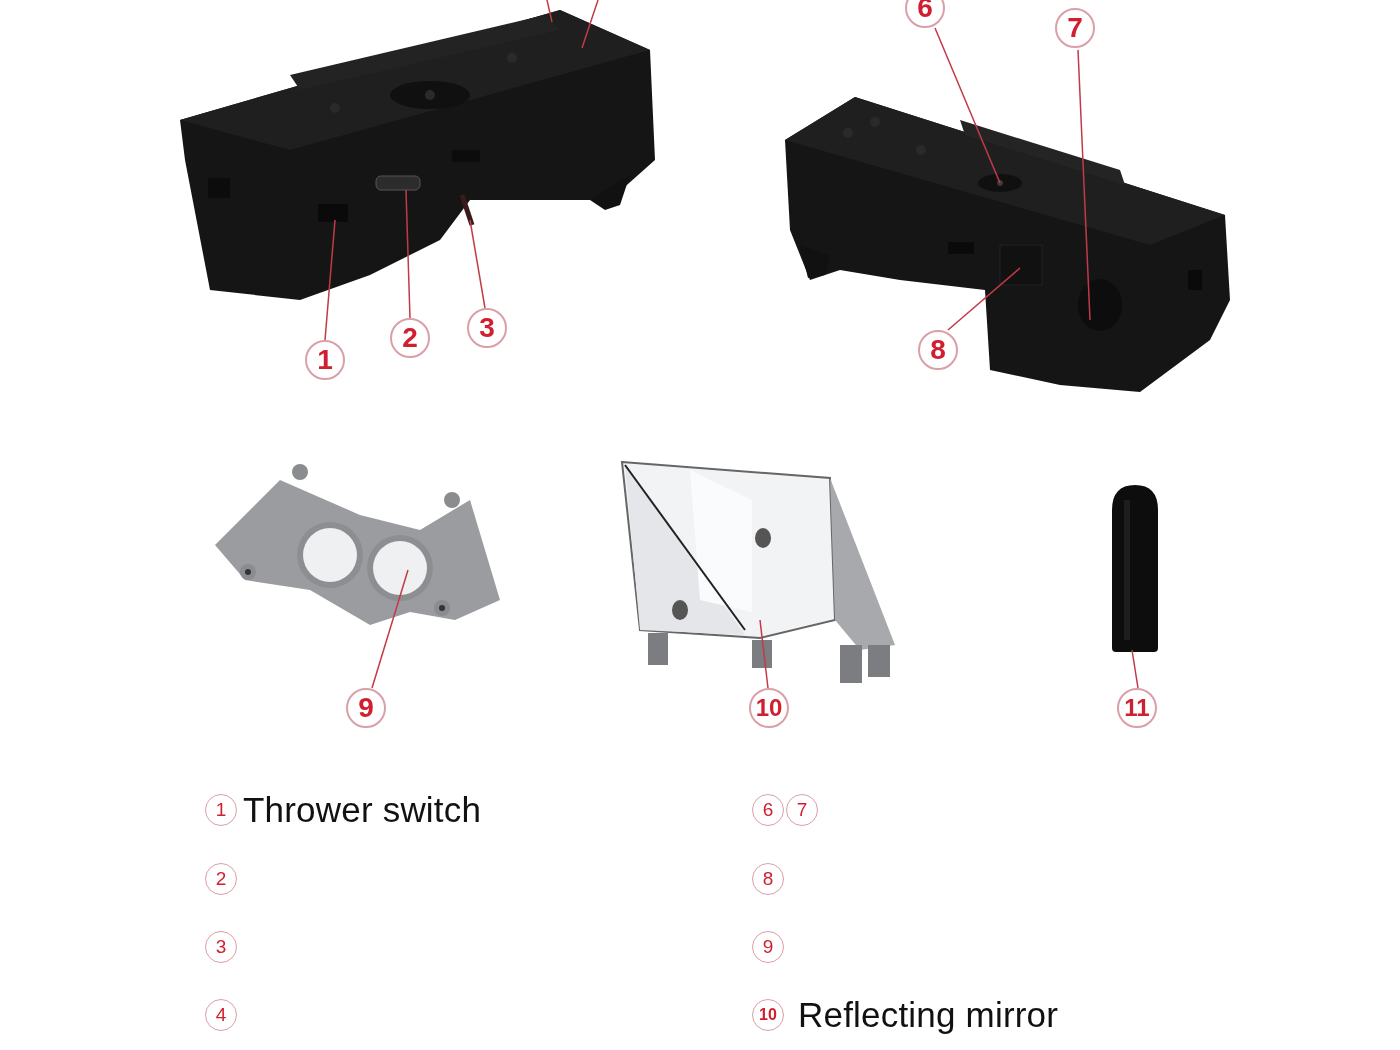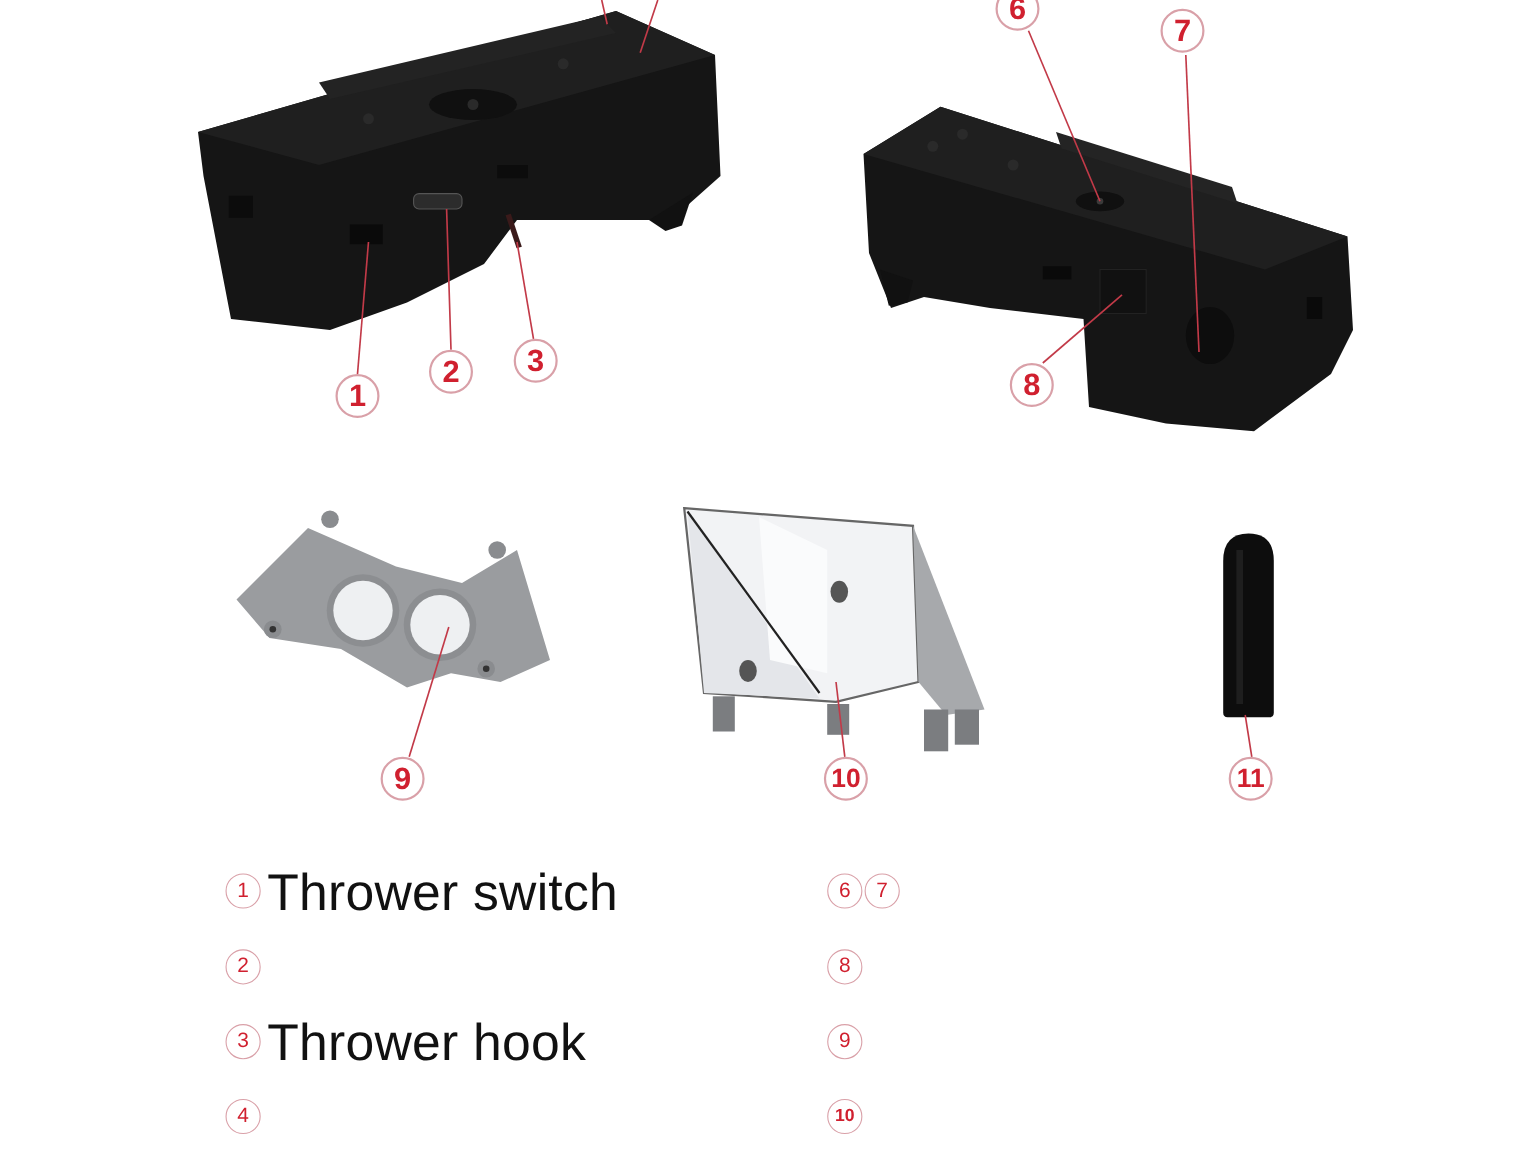--- a/index.html
+++ b/index.html
@@ -11,7 +11,7 @@
   .legend-item{position:absolute;white-space:nowrap;display:flex;align-items:center;height:44px;}
   .legend-num{display:inline-flex;align-items:center;justify-content:center;width:32px;height:32px;border:1.5px solid #d9a0a8;border-radius:50%;box-sizing:border-box;color:#d0202f;font-size:19px;margin-right:6px;background:#fff;}
   .legend-num.bold{font-weight:bold;font-size:16px;}
-  .legend-text{font-size:47px;color:#111;letter-spacing:0.2px;}
+  .legend-text{font-size:35px;color:#111;letter-spacing:0.2px;}
 </style>
 </head>
 <body>

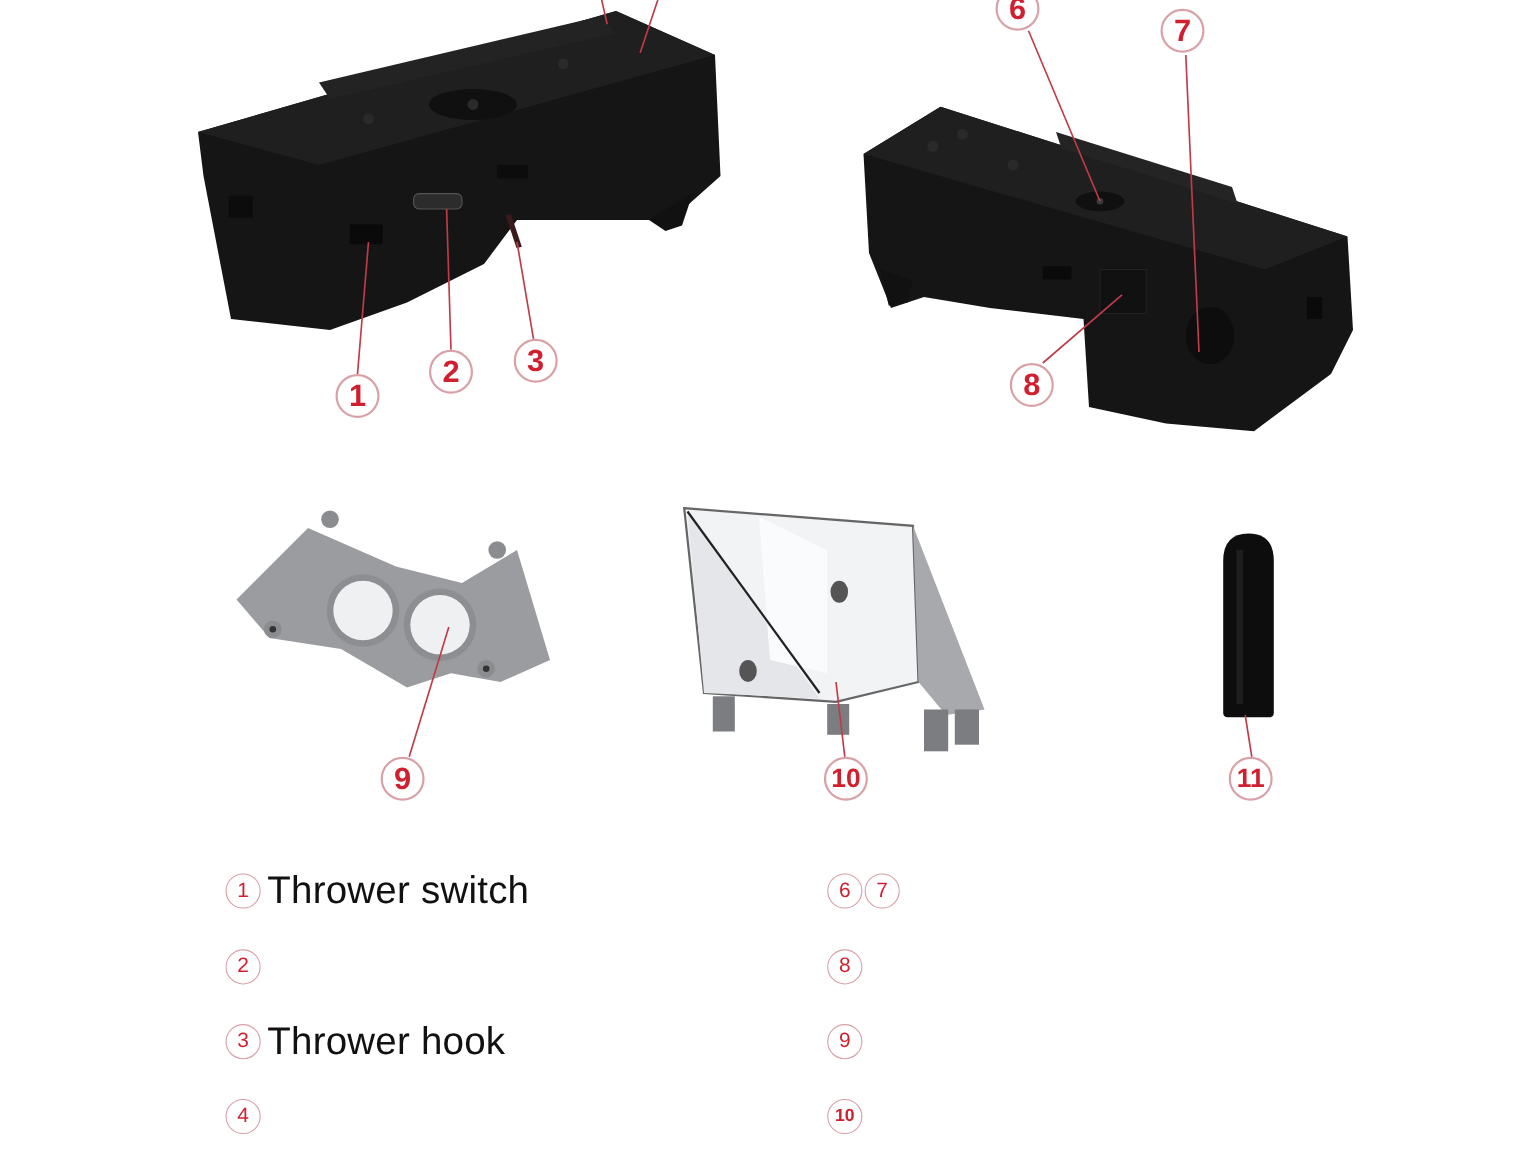--- a/index.html
+++ b/index.html
@@ -118,7 +118,6 @@
     </div>
     <div class="legend-item" style="left:205px;top:925px;">
       <span class="legend-num">3</span>
-      <span class="legend-text">Thrower hook</span>
     </div>
     <div class="legend-item" style="left:205px;top:993px;">
       <span class="legend-num">4</span>

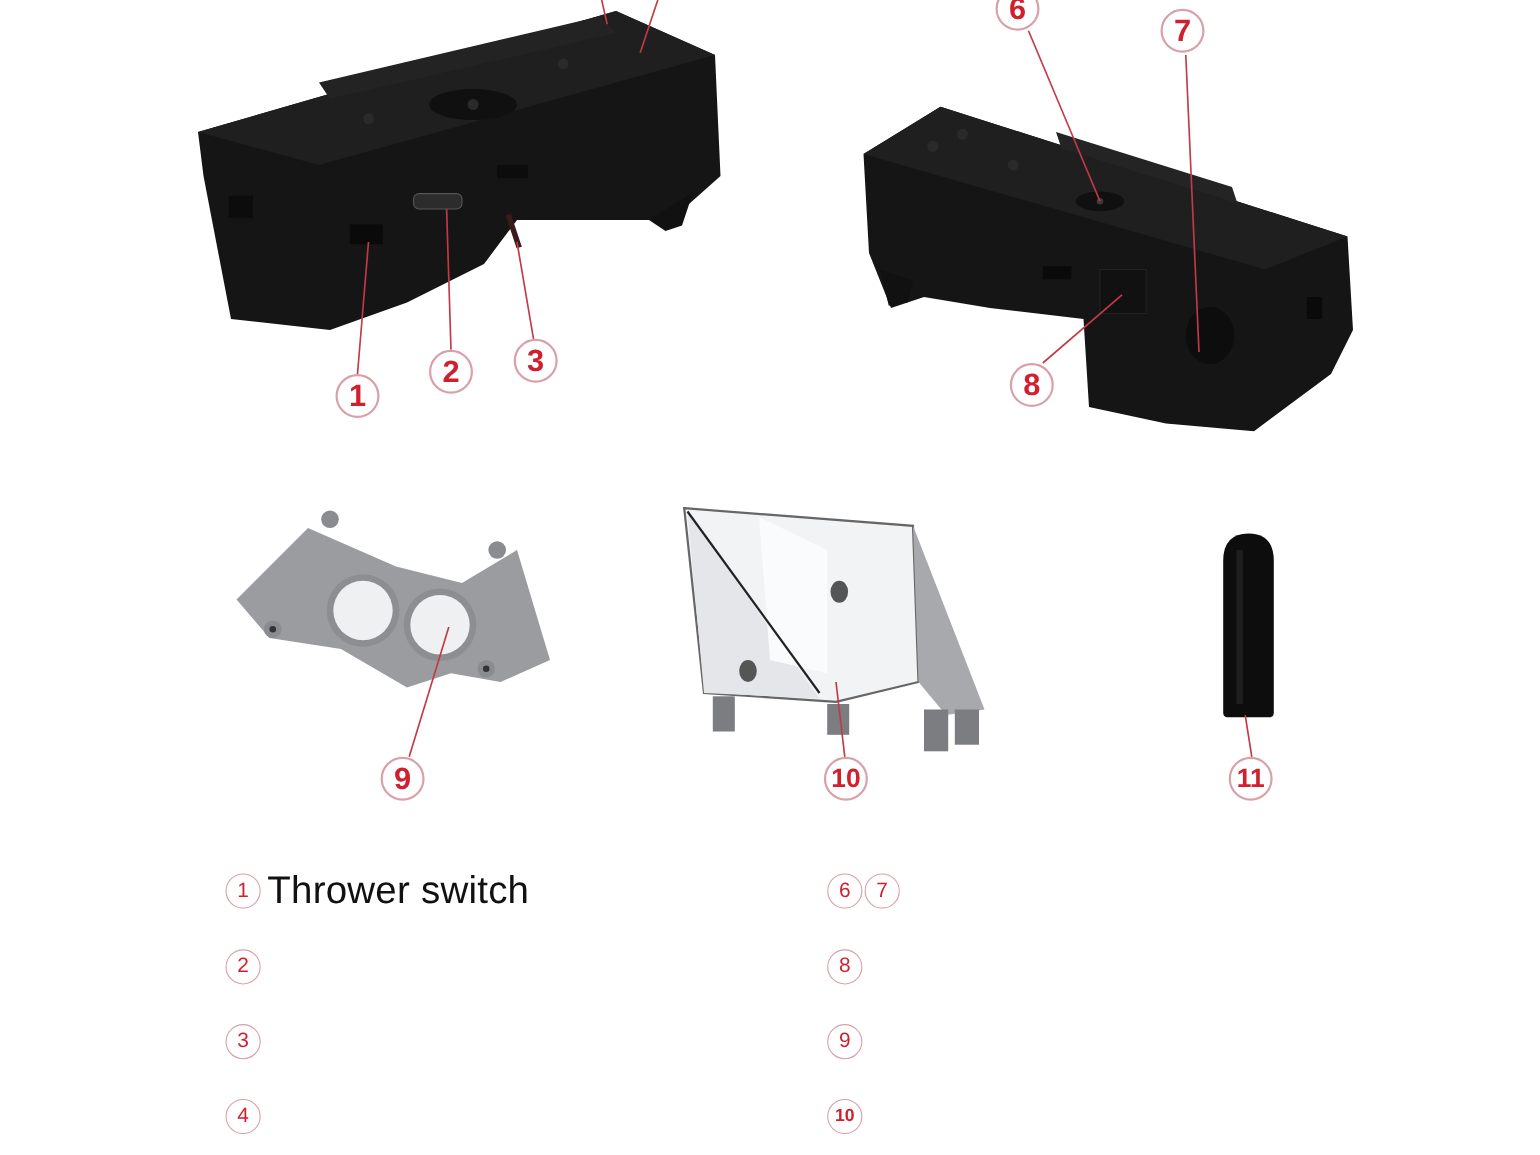--- a/index.html
+++ b/index.html
@@ -135,6 +135,7 @@
     </div>
     <div class="legend-item" style="left:752px;top:993px;">
       <span class="legend-num bold" style="margin-right:14px;">10</span>
+      <span class="legend-text">Reflecting mirror</span>
     </div>
   </div>
 </div>

